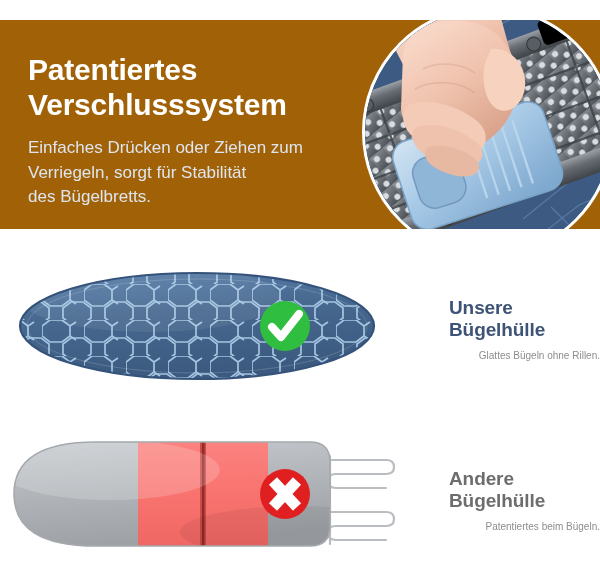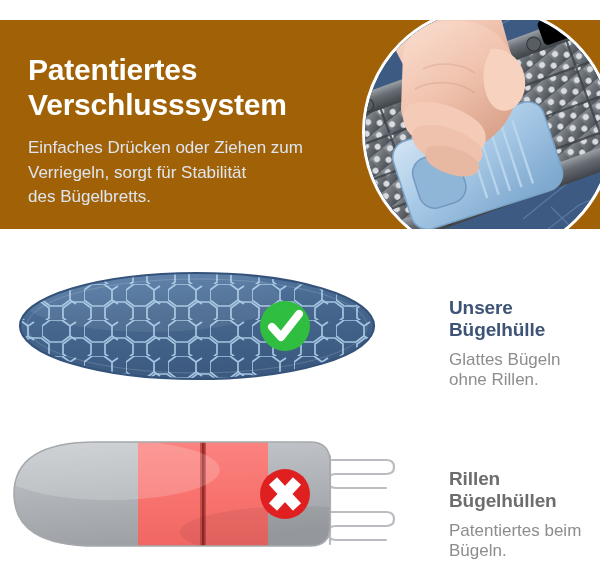--- a/index.html
+++ b/index.html
@@ -96,10 +96,11 @@
     letter-spacing: -0.1px;
   }
   .caption-sub {
-    font-size: 17px;
+    font-size: 10px;
     font-weight: normal;
     margin: 9px 0 0 0;
     color: #8d8d8d;
+    text-align: right;
   }
   #caption-good { top: 49px; }
   #caption-good .caption-title { color: #3e5476; }

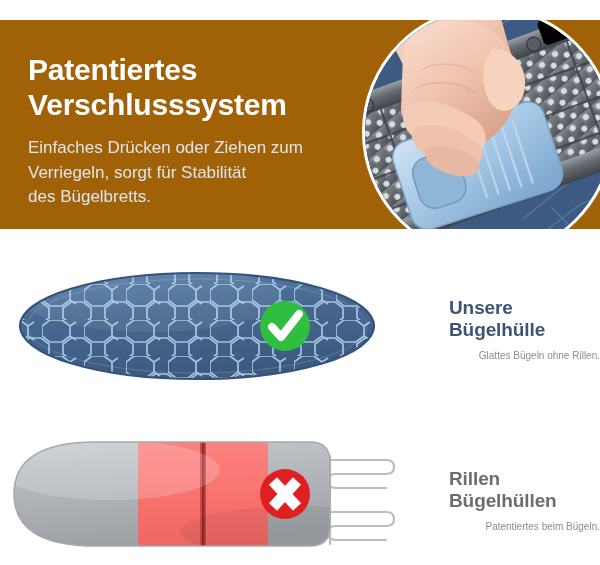--- a/index.html
+++ b/index.html
@@ -341,7 +341,7 @@
   </div>
 
   <div id="caption-bad" class="row-caption">
-    <p class="caption-title">Rillen Bügelhüllen</p>
+    <p class="caption-title">Andere Bügelhülle</p>
     <p class="caption-sub">Patentiertes beim Bügeln.</p>
   </div>
 </div>

